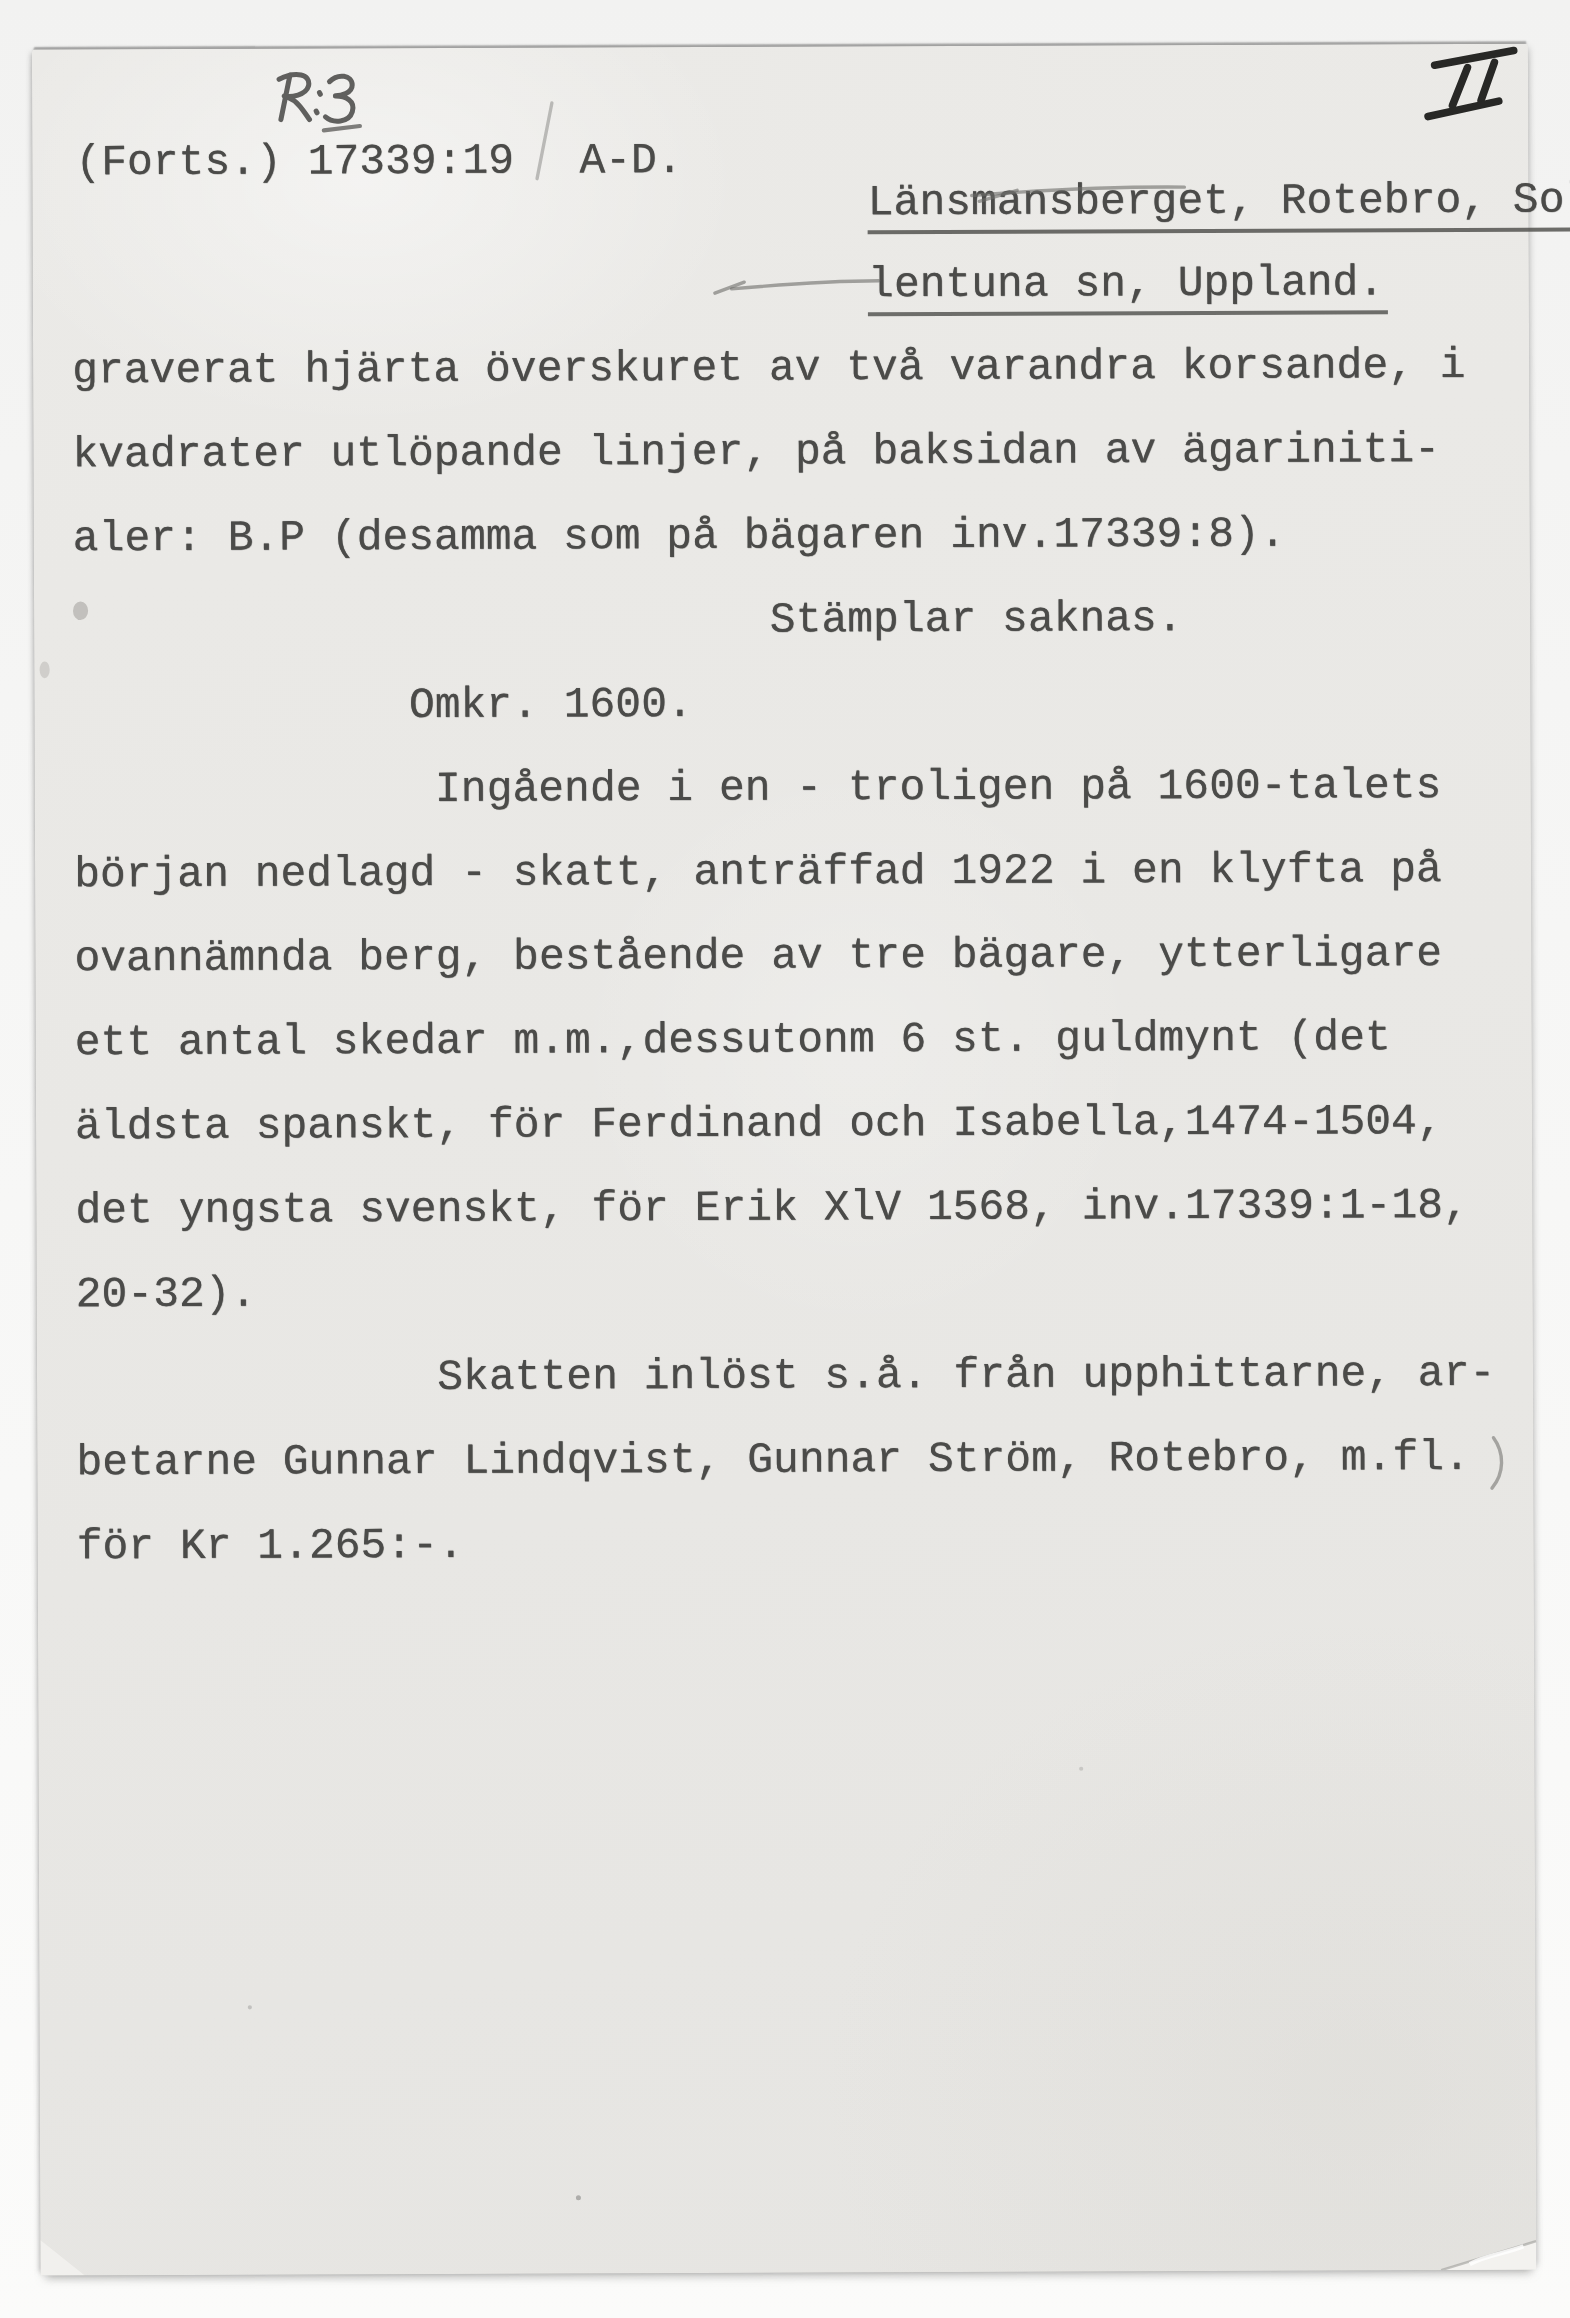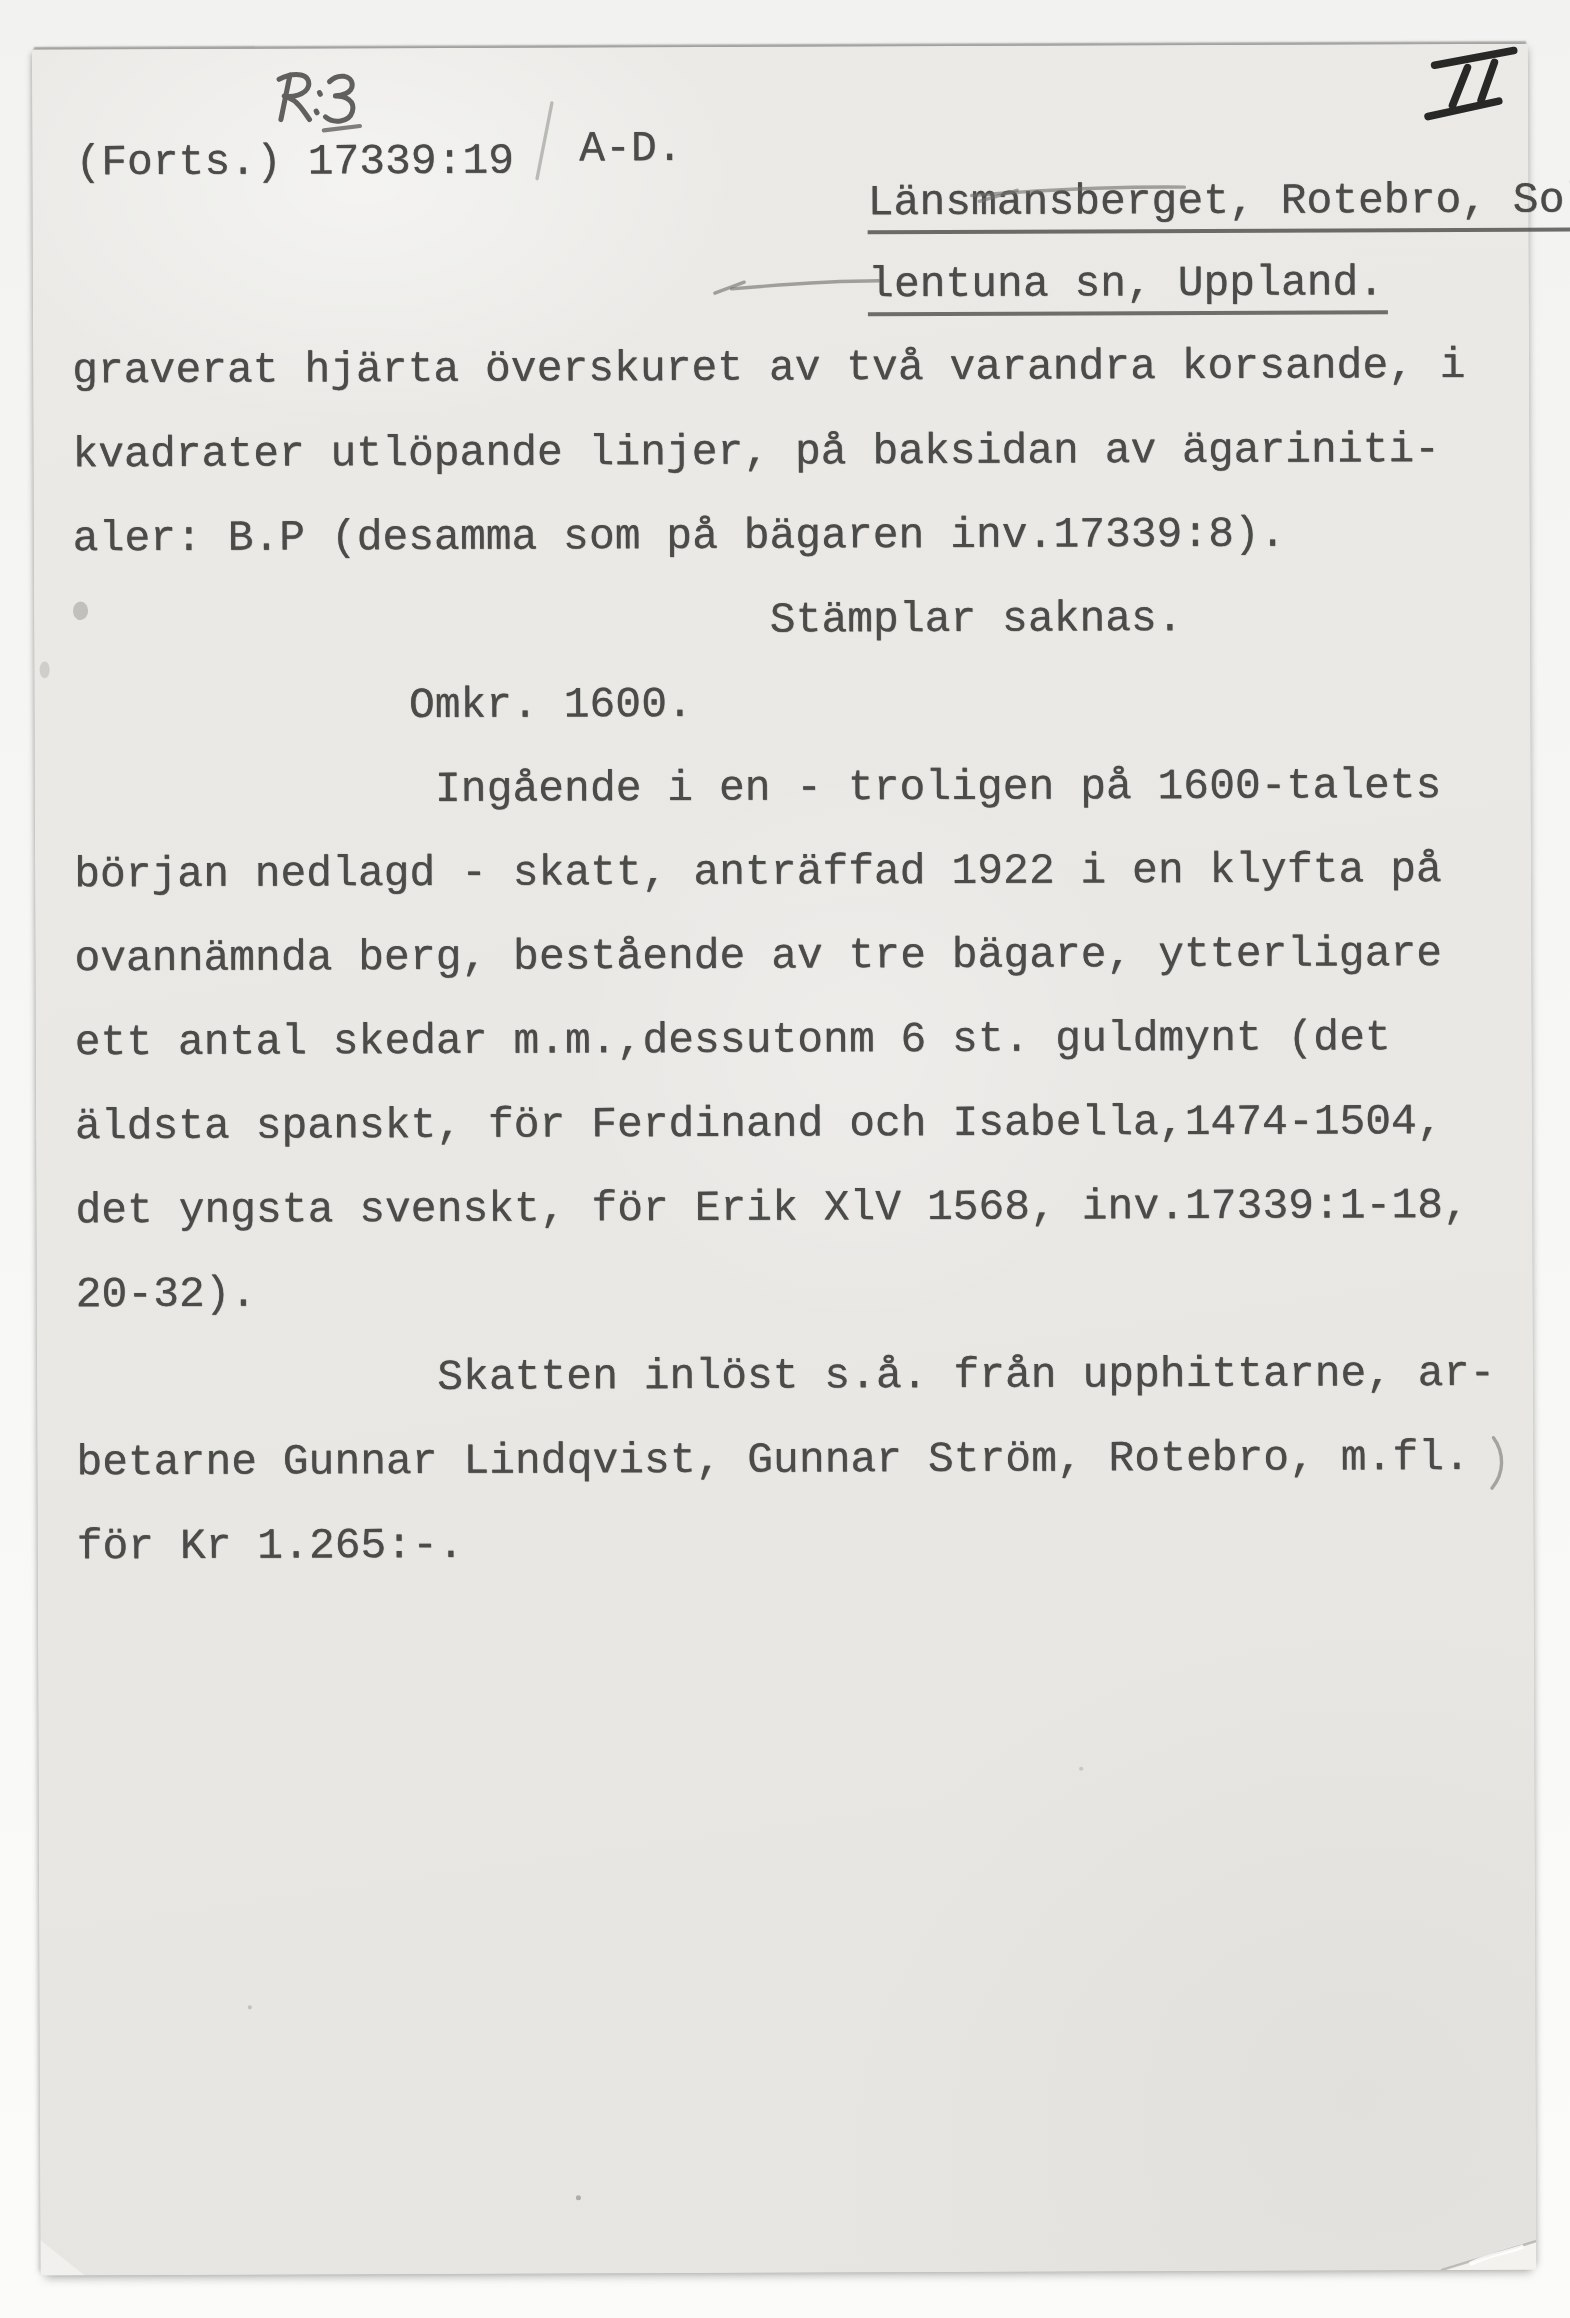--- a/index.html
+++ b/index.html
@@ -82,7 +82,7 @@
   </svg>
 
   <div class="typed" style="left:43px;top:92px;">(Forts.) 17339:19</div>
-  <div class="typed" style="left:547px;top:80px;">A-D.</div>
+  <div class="typed" style="left:547px;top:92px;">A-D.</div>
   <div class="typed" style="left:732px;top:92px;">
     <span class="u1">Länsmansberget, Rotebro, Sol-</span>
   </div>

